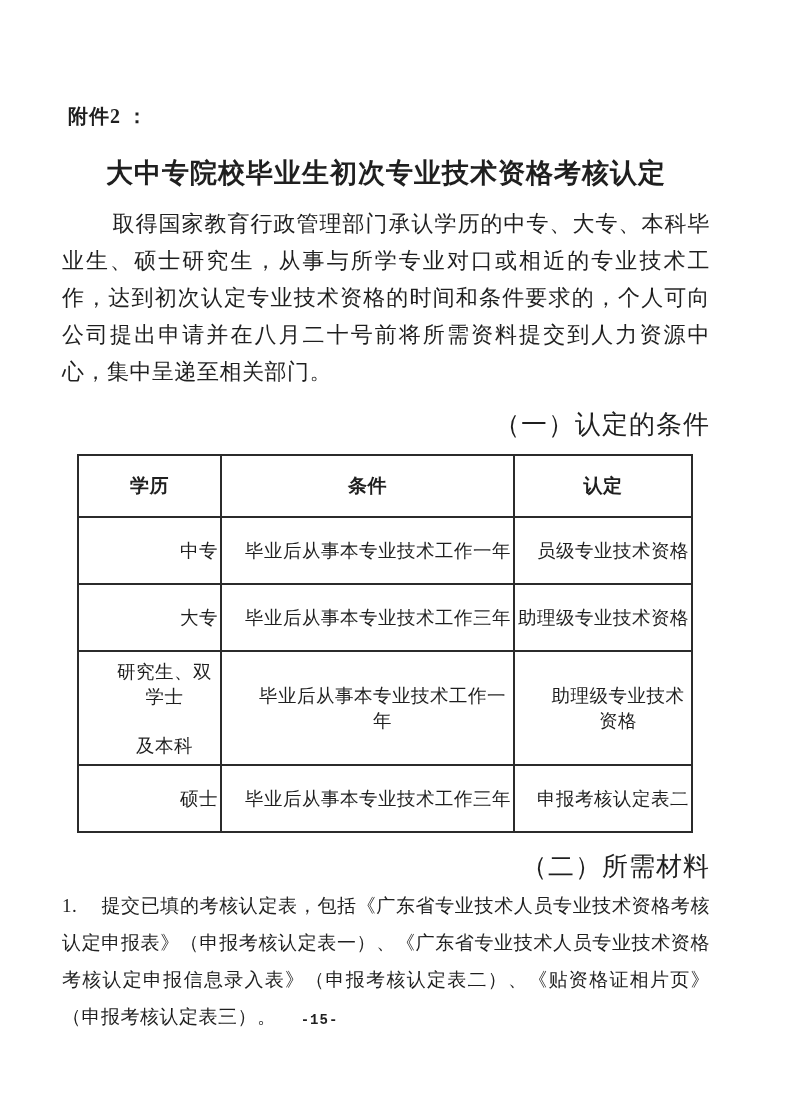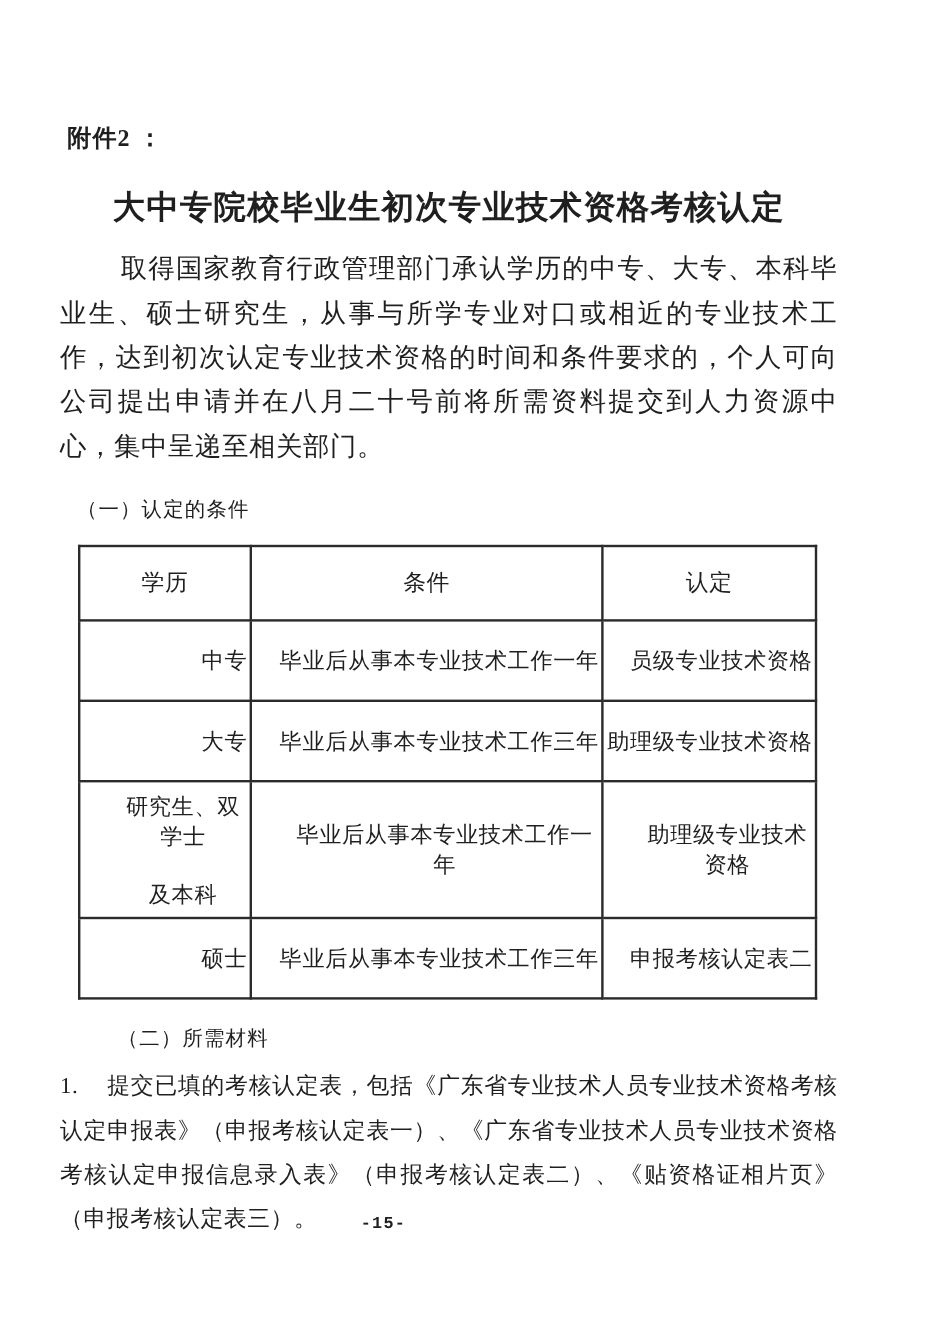--- a/index.html
+++ b/index.html
@@ -18,7 +18,7 @@
   }
   .content {
     position: absolute;
-    left: 50px;
+    left: 62px;
     top: 103px;
     width: 648px;
   }

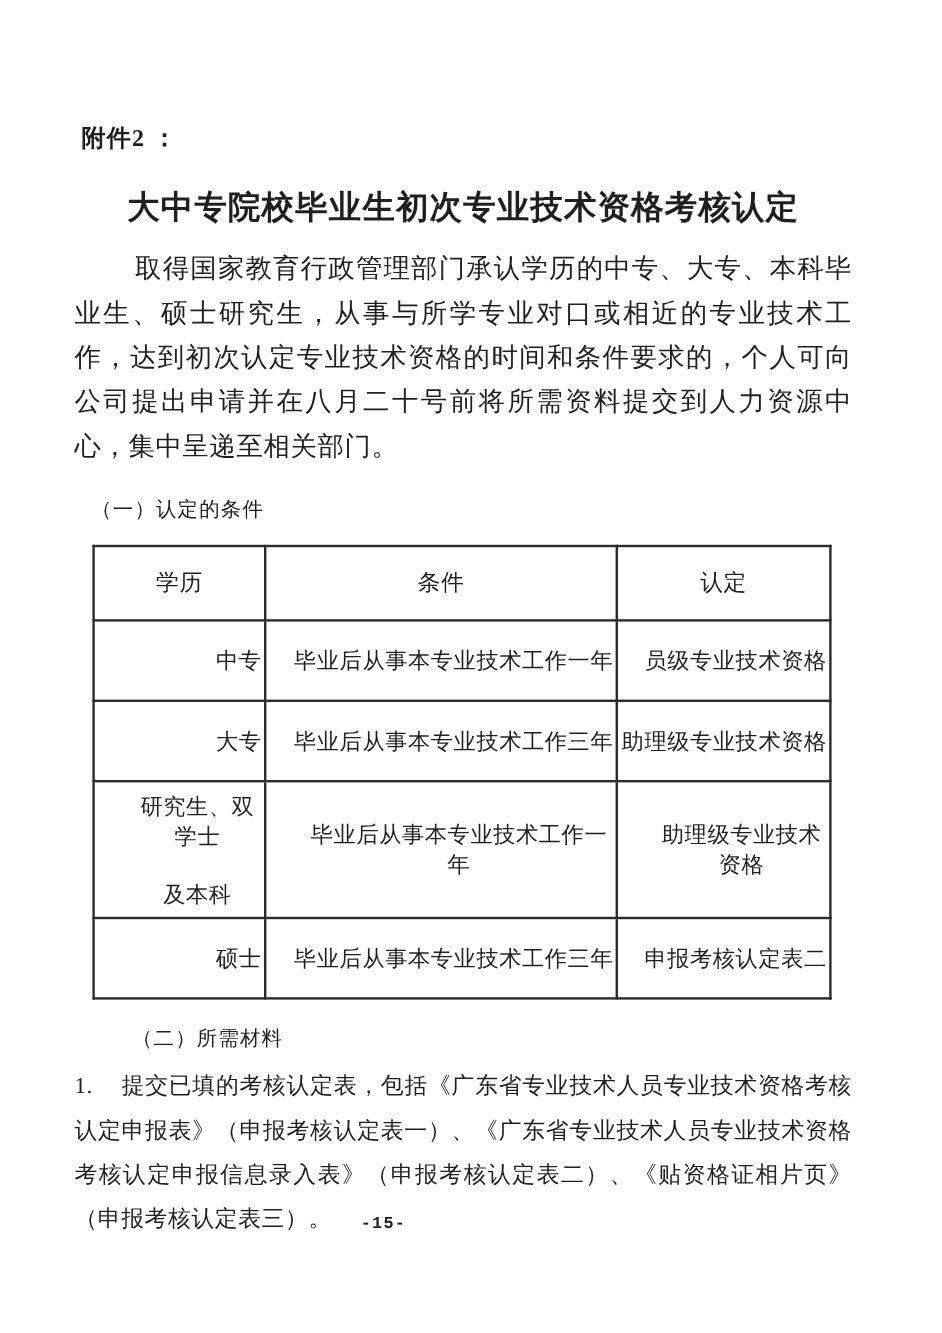--- a/index.html
+++ b/index.html
@@ -47,9 +47,10 @@
   }
   .section-heading {
     margin: 0;
-    font-size: 17px;
+    font-size: 26px;
     line-height: 26px;
     letter-spacing: 1px;
+    text-align: right;
   }
   .section-one {
     margin-top: 22px;

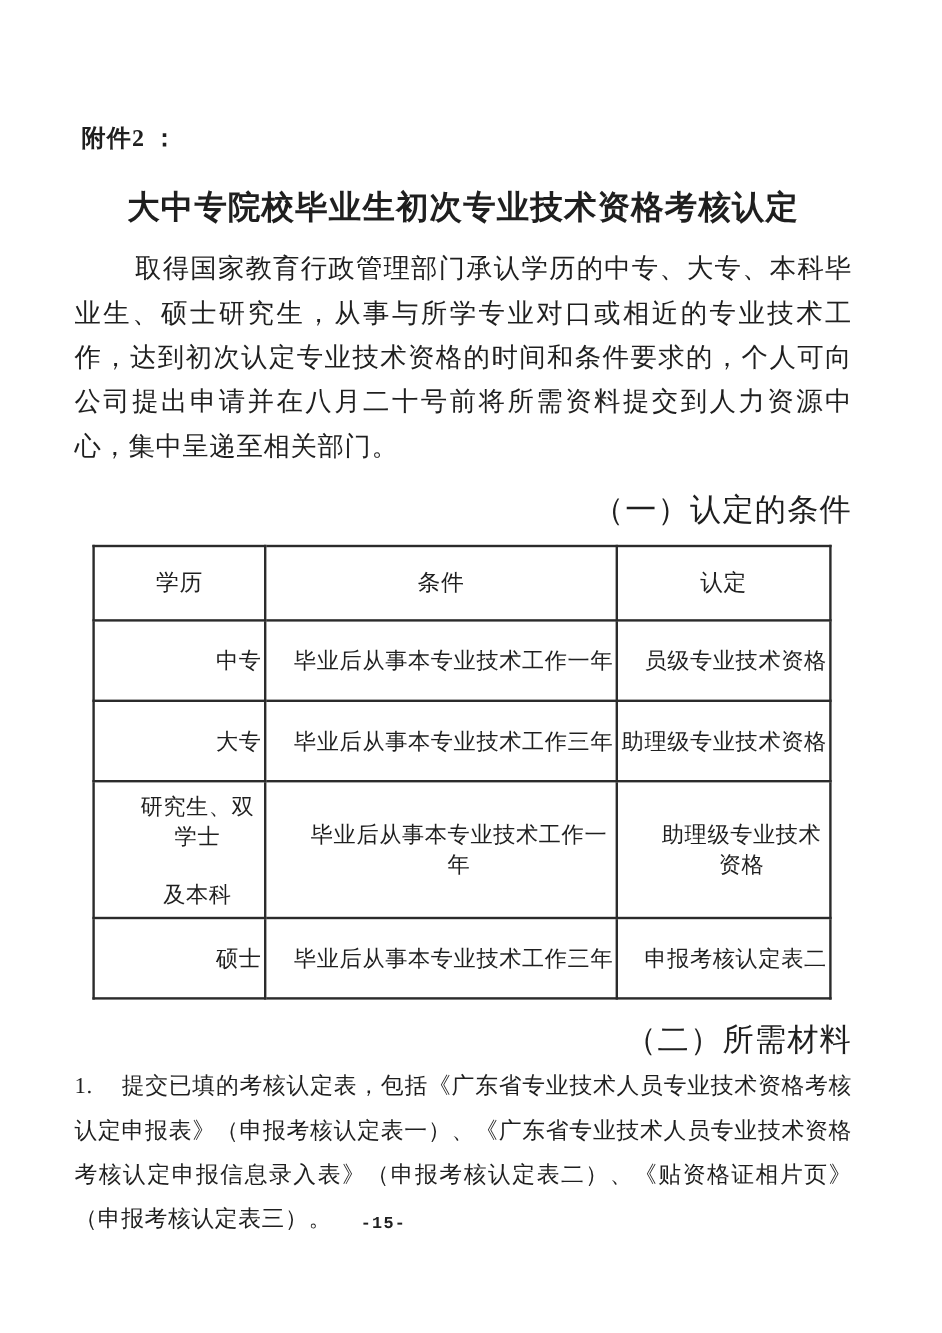--- a/index.html
+++ b/index.html
@@ -79,7 +79,7 @@
     padding: 0 2px;
   }
   .qual-table th {
-    font-weight: normal;
+    font-weight: bold;
     font-size: 19px;
     height: 60px;
     margin-top: 36px;

